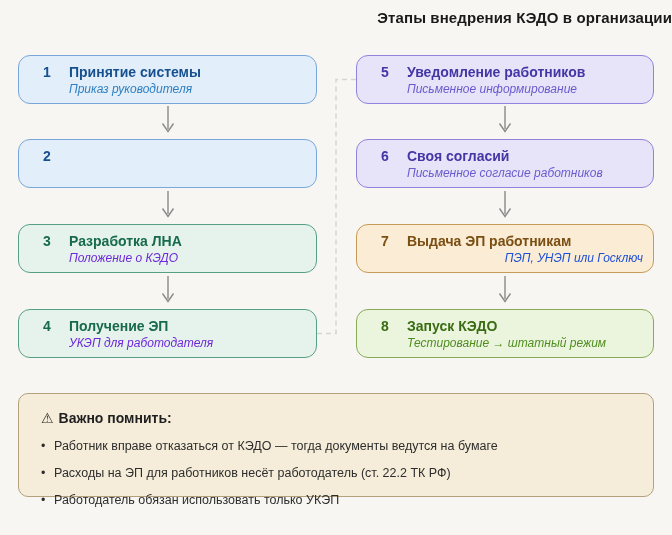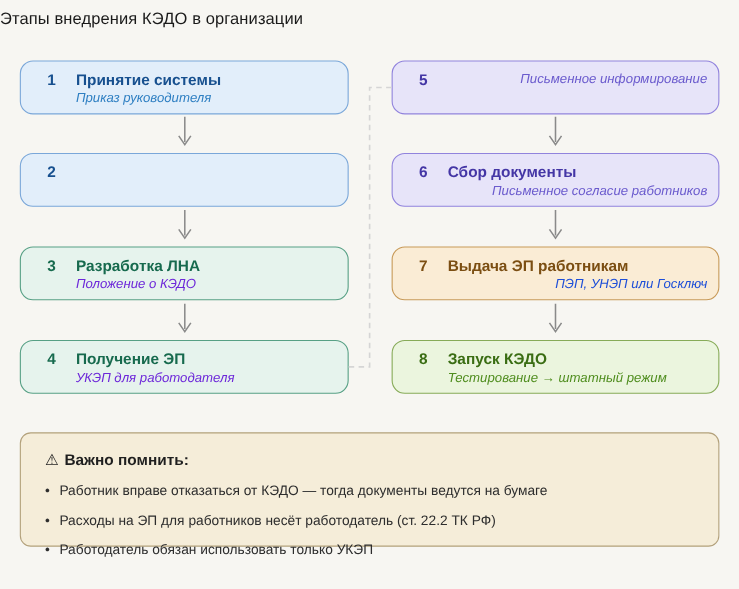--- a/index.html
+++ b/index.html
@@ -16,9 +16,9 @@
     position: absolute;
     top: 9px; left: 0;
     width: 100%;
-    text-align: left;
+    text-align: right;
     font-size: 15px;
-    font-weight: normal;
+    font-weight: bold;
     color: #1a1a1a;
     letter-spacing: 0.1px;
   }

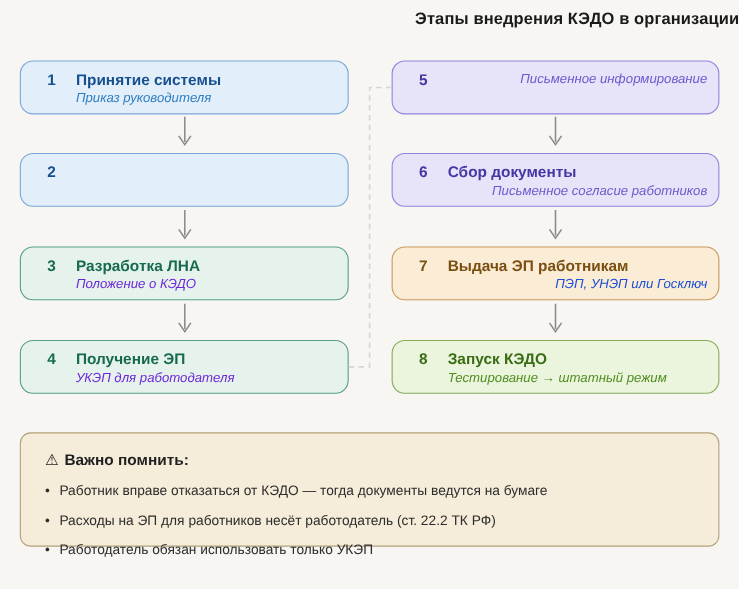--- a/index.html
+++ b/index.html
@@ -132,6 +132,7 @@
   <div class="step theme-purple" style="left:356px; top:55px; width:298px;">
     <div class="num">5</div>
     <div class="texts">
+      <div class="step-title">Уведомление работников</div>
       <div class="step-sub">Письменное информирование</div>
     </div>
   </div>

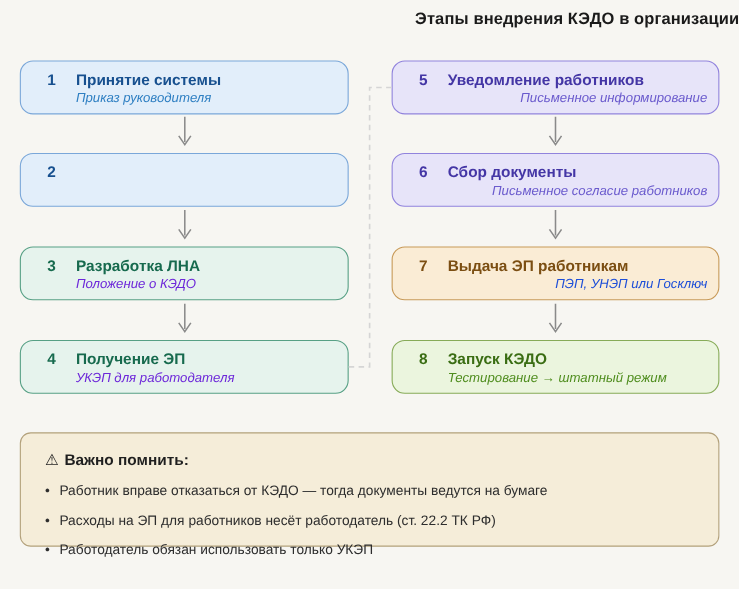--- a/index.html
+++ b/index.html
@@ -56,7 +56,7 @@
 
   .theme-purple { background: #e7e4f9; border-color: #9183dd; }
   .theme-purple .num, .theme-purple .step-title { color: #4436a5; }
-  .theme-purple .step-sub { color: #6a5acd; text-align: right; }
+  .theme-purple .step-sub { color: #6a5acd; }
 
   .theme-orange { background: #faecd5; border-color: #c89a58; }
   .theme-orange .num, .theme-orange .step-title { color: #7b4e12; }

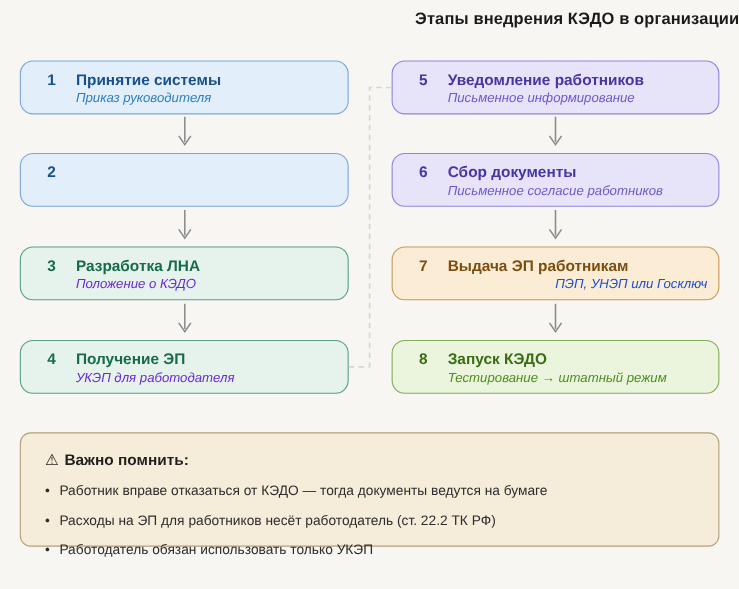--- a/index.html
+++ b/index.html
@@ -140,7 +140,7 @@
   <div class="step theme-purple" style="left:356px; top:139px; width:298px;">
     <div class="num">6</div>
     <div class="texts">
-      <div class="step-title">Сбор документы</div>
+      <div class="step-title">Своя согласий</div>
       <div class="step-sub">Письменное согласие работников</div>
     </div>
   </div>

